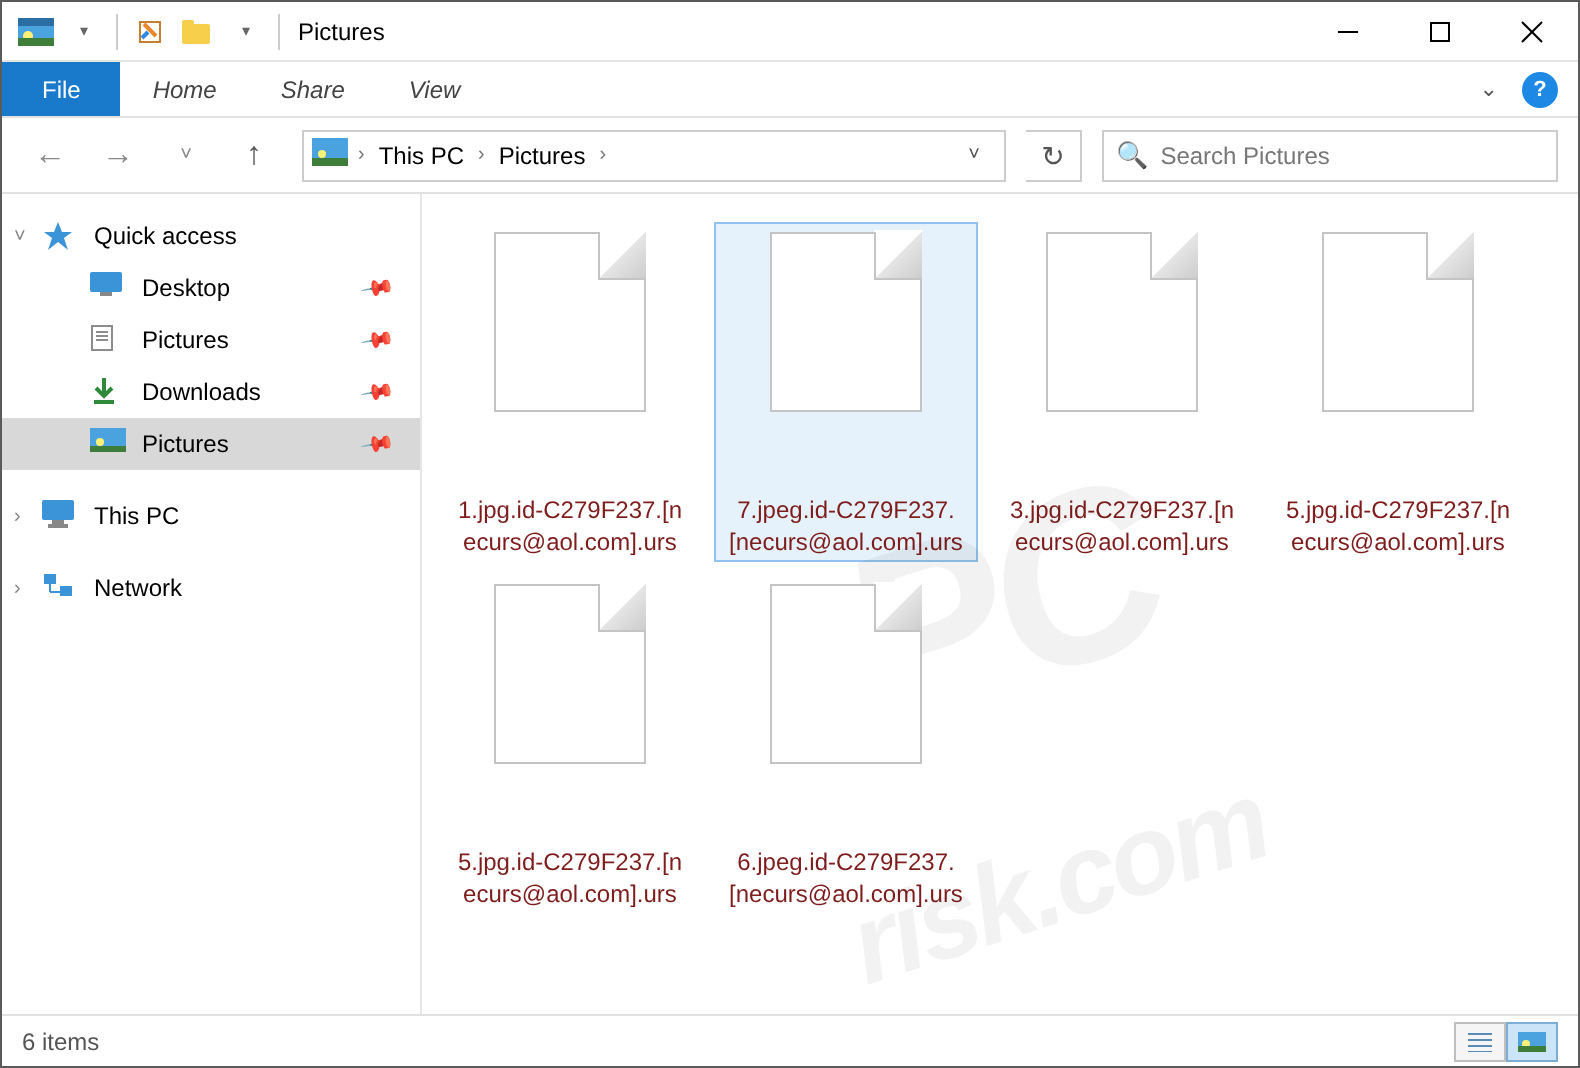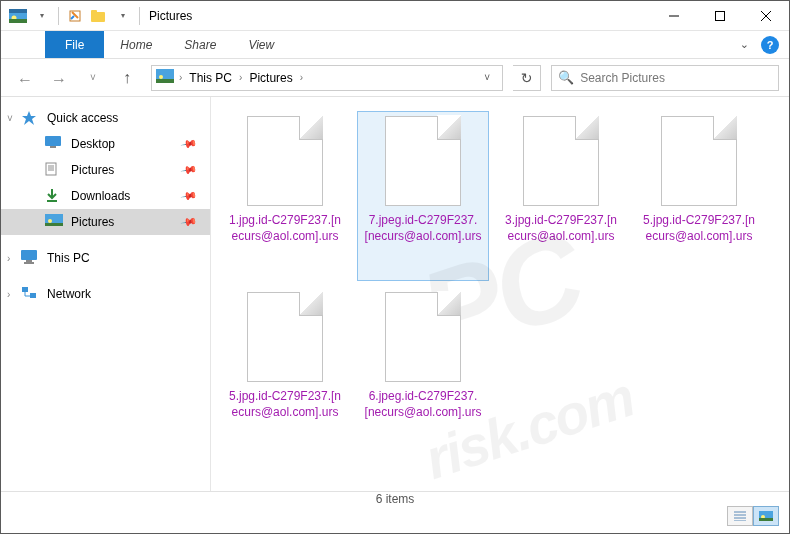--- a/index.html
+++ b/index.html
@@ -16,7 +16,7 @@
 .winbtn { width: 46px; height: 30px; display: flex; align-items: center; justify-content: center; font-size: 14px; color: #000; }
 
 
-.ribbon { height: 28px; background: #fff; display: flex; align-items: stretch; border-bottom: 1px solid #e1e1e1; padding-left: 44px; }
+.ribbon { height: 28px; background: #fff; display: flex; align-items: stretch; border-bottom: 1px solid #e1e1e1; }
 .file-tab { background: #1979ca; color: #fff; font-size: 12px; padding: 0 20px; display: flex; align-items: center; }
 .r-tab { font-size: 12px; color: #444; padding: 0 16px; display: flex; align-items: center; font-style: italic; }
 .ribbon-right { margin-left: auto; display: flex; align-items: center; padding-right: 10px; gap: 12px; }

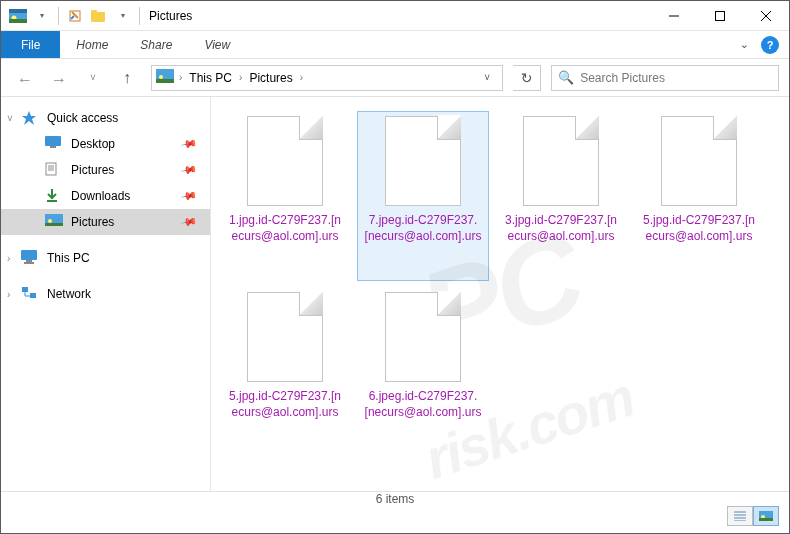--- a/index.html
+++ b/index.html
@@ -53,7 +53,7 @@
 .file-thumb .sheet { position: absolute; inset: 0; background: #fff; border: 1px solid #c4c4c4; }
 .file-thumb .fold { position: absolute; top: 0; right: 0; width: 24px; height: 24px; background: linear-gradient(135deg, transparent 49%, #e5e5e5 50%, #ccc 100%); border-left: 1px solid #c4c4c4; border-bottom: 1px solid #c4c4c4; }
 .file-thumb .foldcut { position: absolute; top: -1px; right: -1px; width: 25px; height: 25px; background: linear-gradient(135deg, #fff 49%, transparent 50%); }
-.file-name { font-size: 12px; color: #a21caf; text-align: center; line-height: 1.35; padding: 0 6px; word-break: break-all; }
+.file-name { font-size: 12px; color: #7f1d1d; text-align: center; line-height: 1.35; padding: 0 6px; word-break: break-all; margin-top: 35px; }
 
 
 .statusbar { height: 42px; border-top: 1px solid #e1e1e1; display: flex; align-items: center; padding: 0 10px; font-size: 12px; color: #555; flex-direction: column; }

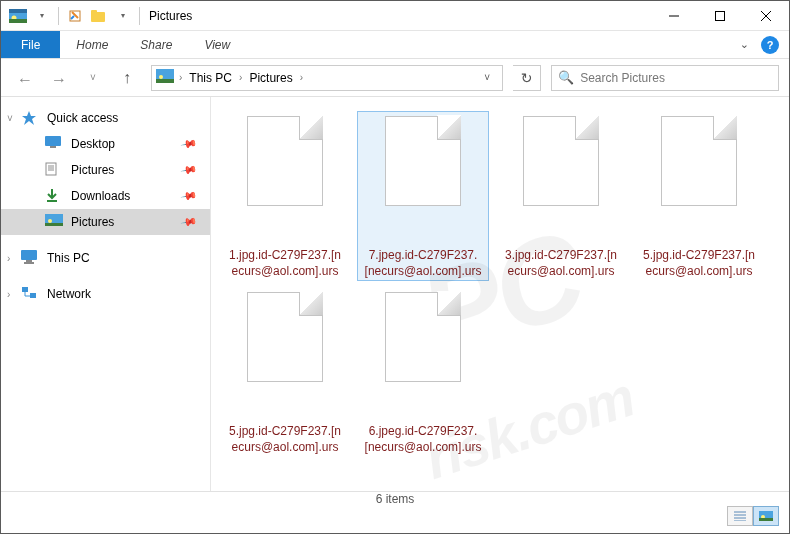--- a/index.html
+++ b/index.html
@@ -56,7 +56,7 @@
 .file-name { font-size: 12px; color: #7f1d1d; text-align: center; line-height: 1.35; padding: 0 6px; word-break: break-all; margin-top: 35px; }
 
 
-.statusbar { height: 42px; border-top: 1px solid #e1e1e1; display: flex; align-items: center; padding: 0 10px; font-size: 12px; color: #555; flex-direction: column; }
+.statusbar { height: 26px; border-top: 1px solid #e1e1e1; display: flex; align-items: center; padding: 0 10px; font-size: 12px; color: #555; }
 .view-switch { margin-left: auto; display: flex; gap: 0; }
 .vs-btn { width: 26px; height: 20px; border: 1px solid #bfbfbf; display: flex; align-items: center; justify-content: center; background: #f5f5f5; font-size: 11px; }
 .vs-btn.active { background: #cce4f7; border-color: #7aaed6; }

